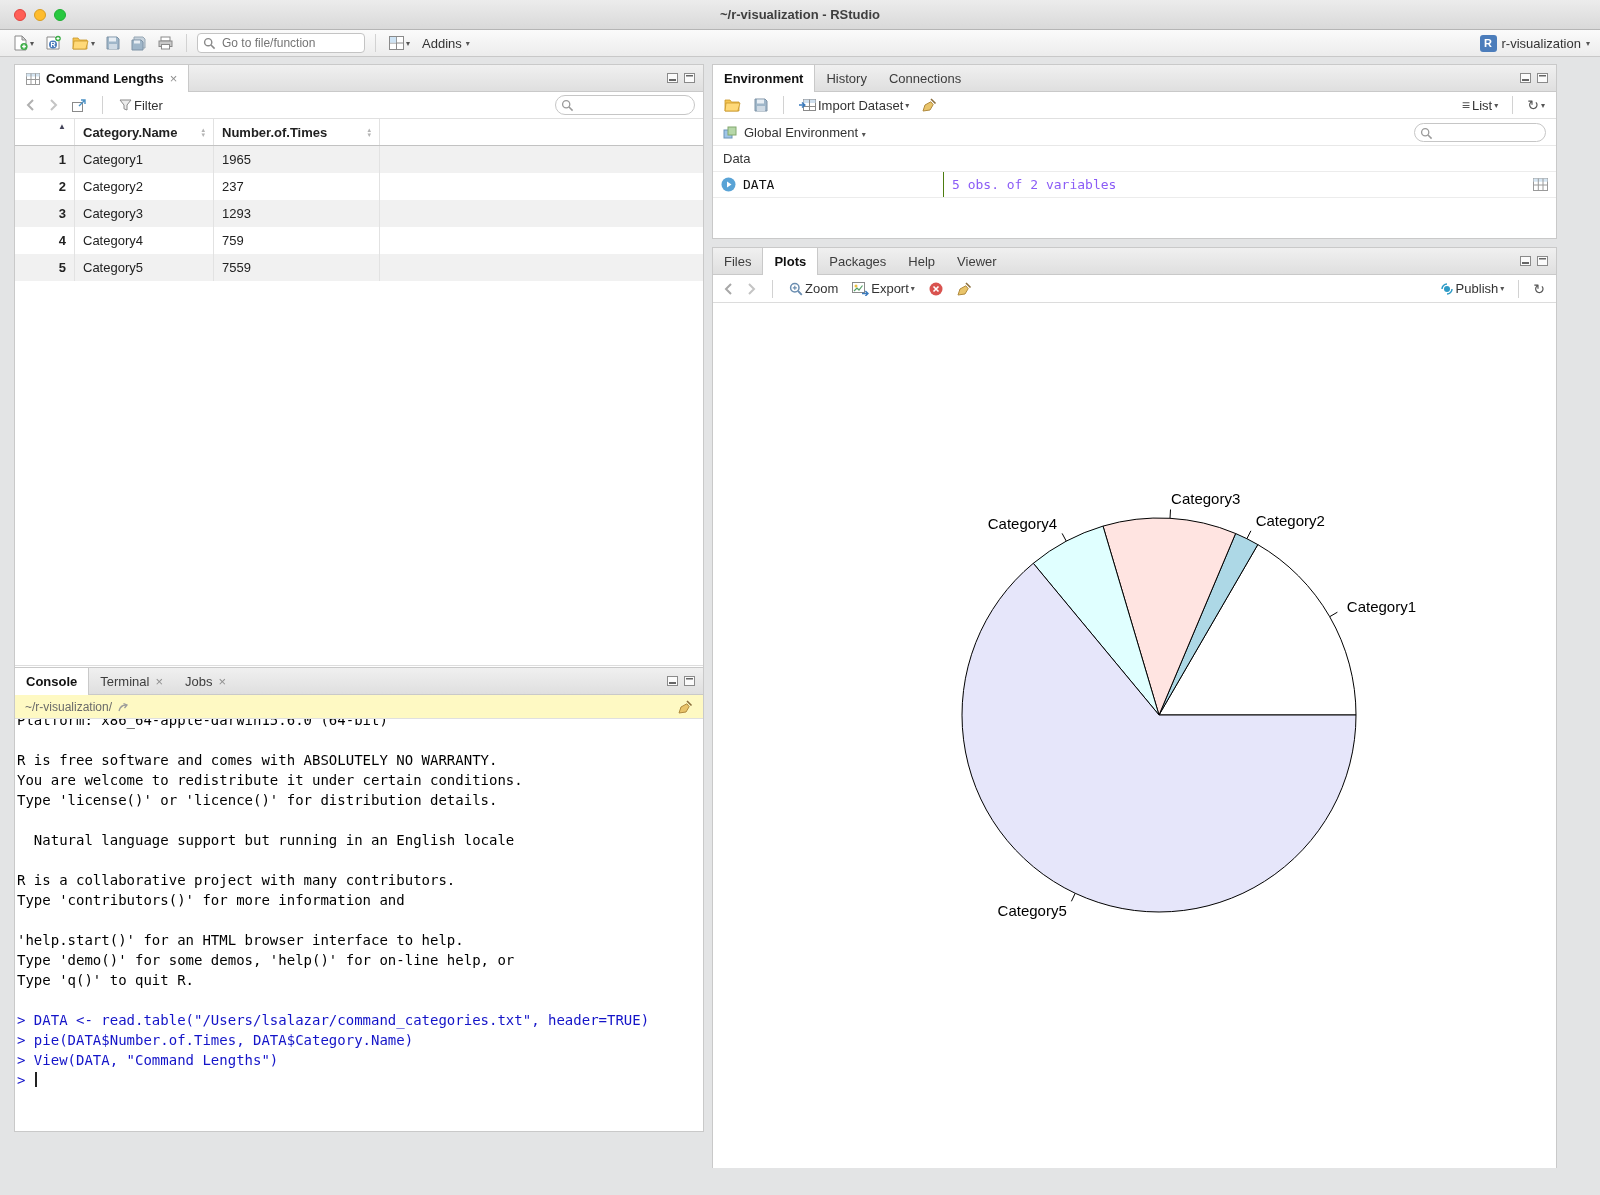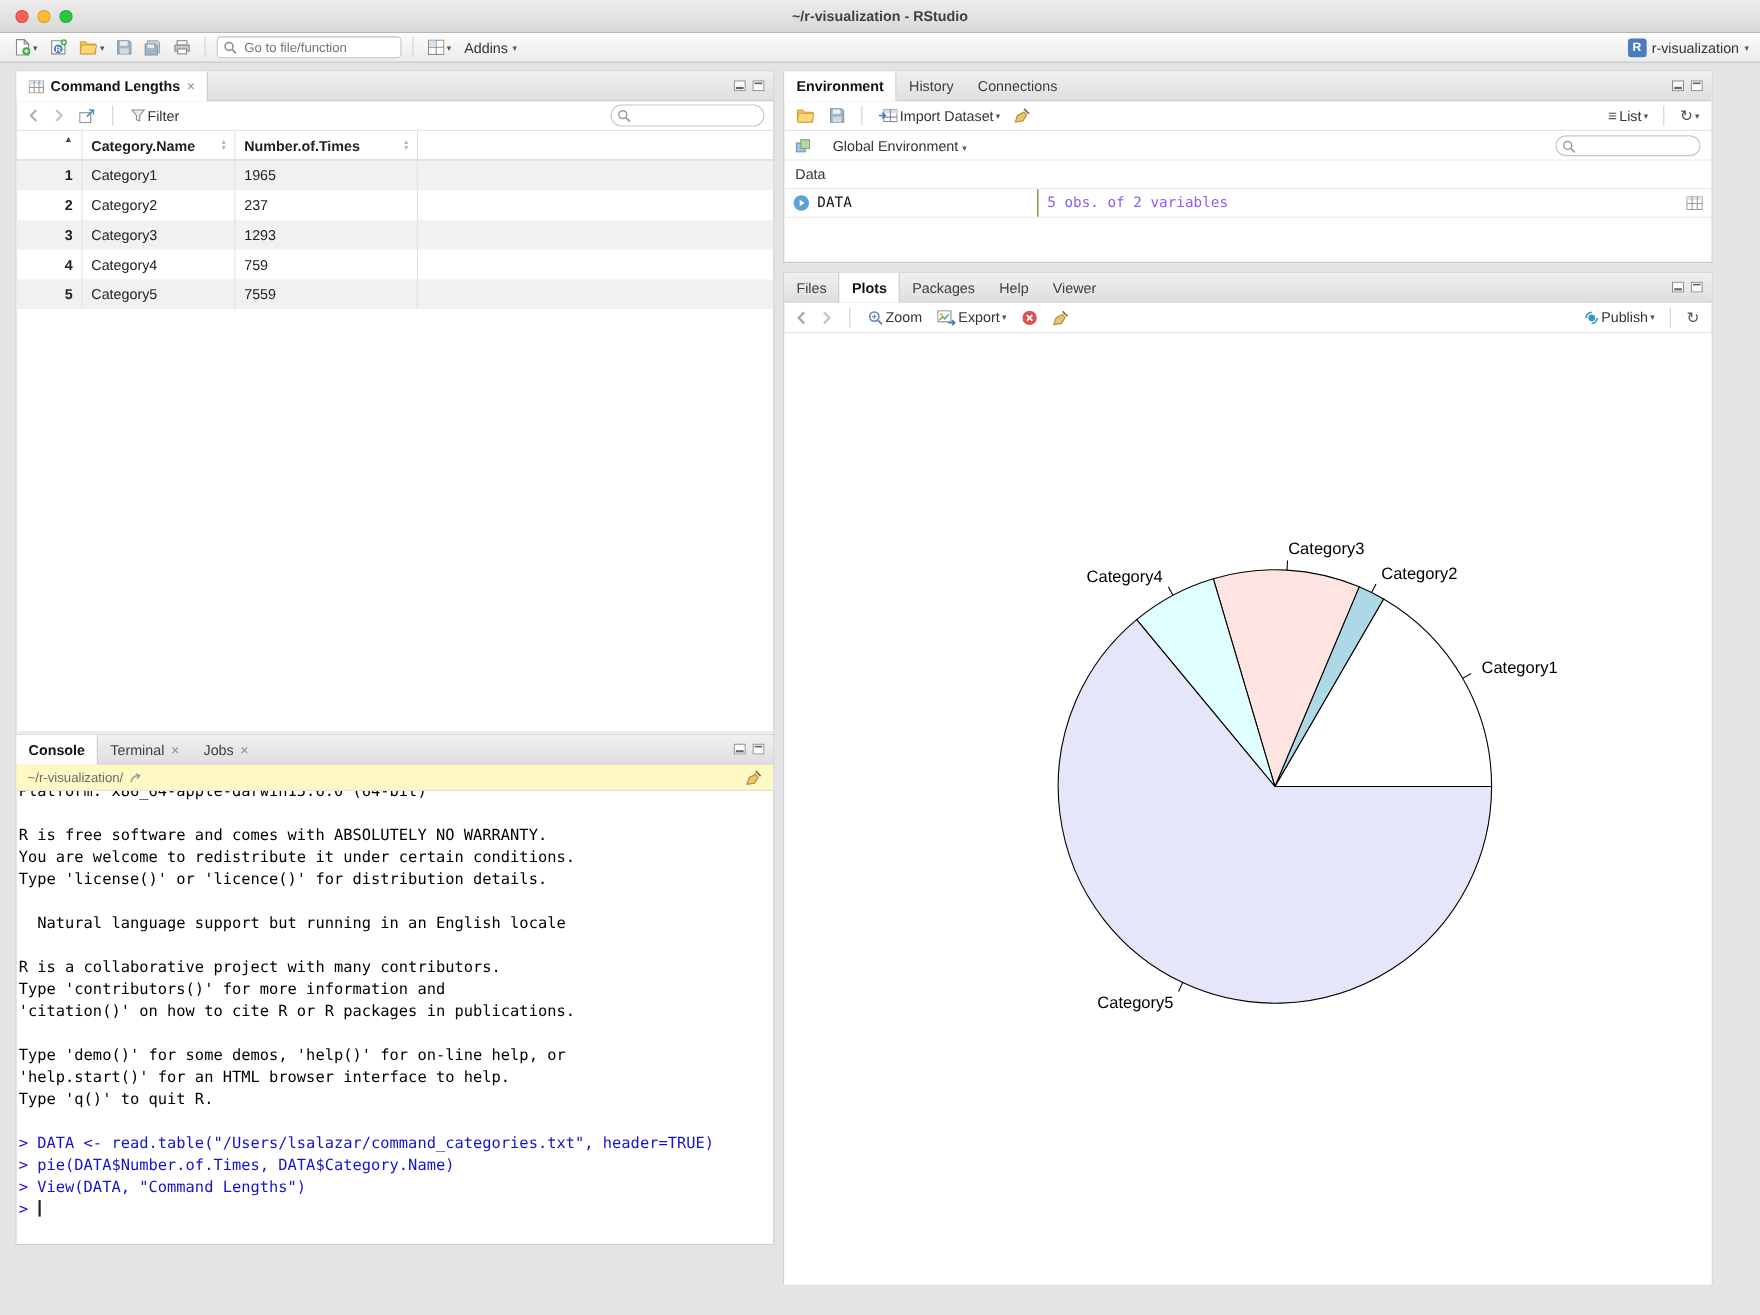--- a/index.html
+++ b/index.html
@@ -91,7 +91,7 @@
     border-bottom:1px solid #e0e0e0; font-size:13px; color:#333; }
   .env-right { margin-left:auto; display:flex; align-items:center; gap:6px; }
   .glyph { font-size:14px; color:#555; }
-  .scopebar { display:flex; align-items:center; height:27px; padding:0 10px; gap:20px;
+  .scopebar { display:flex; align-items:center; height:27px; padding:0 10px; gap:7px;
     border-bottom:1px solid #e8e8e8; font-size:13px; color:#333; }
   .scopebar .search-input { width:132px; height:19px; }
   .env-section { height:25px; display:flex; align-items:center; padding-left:10px;

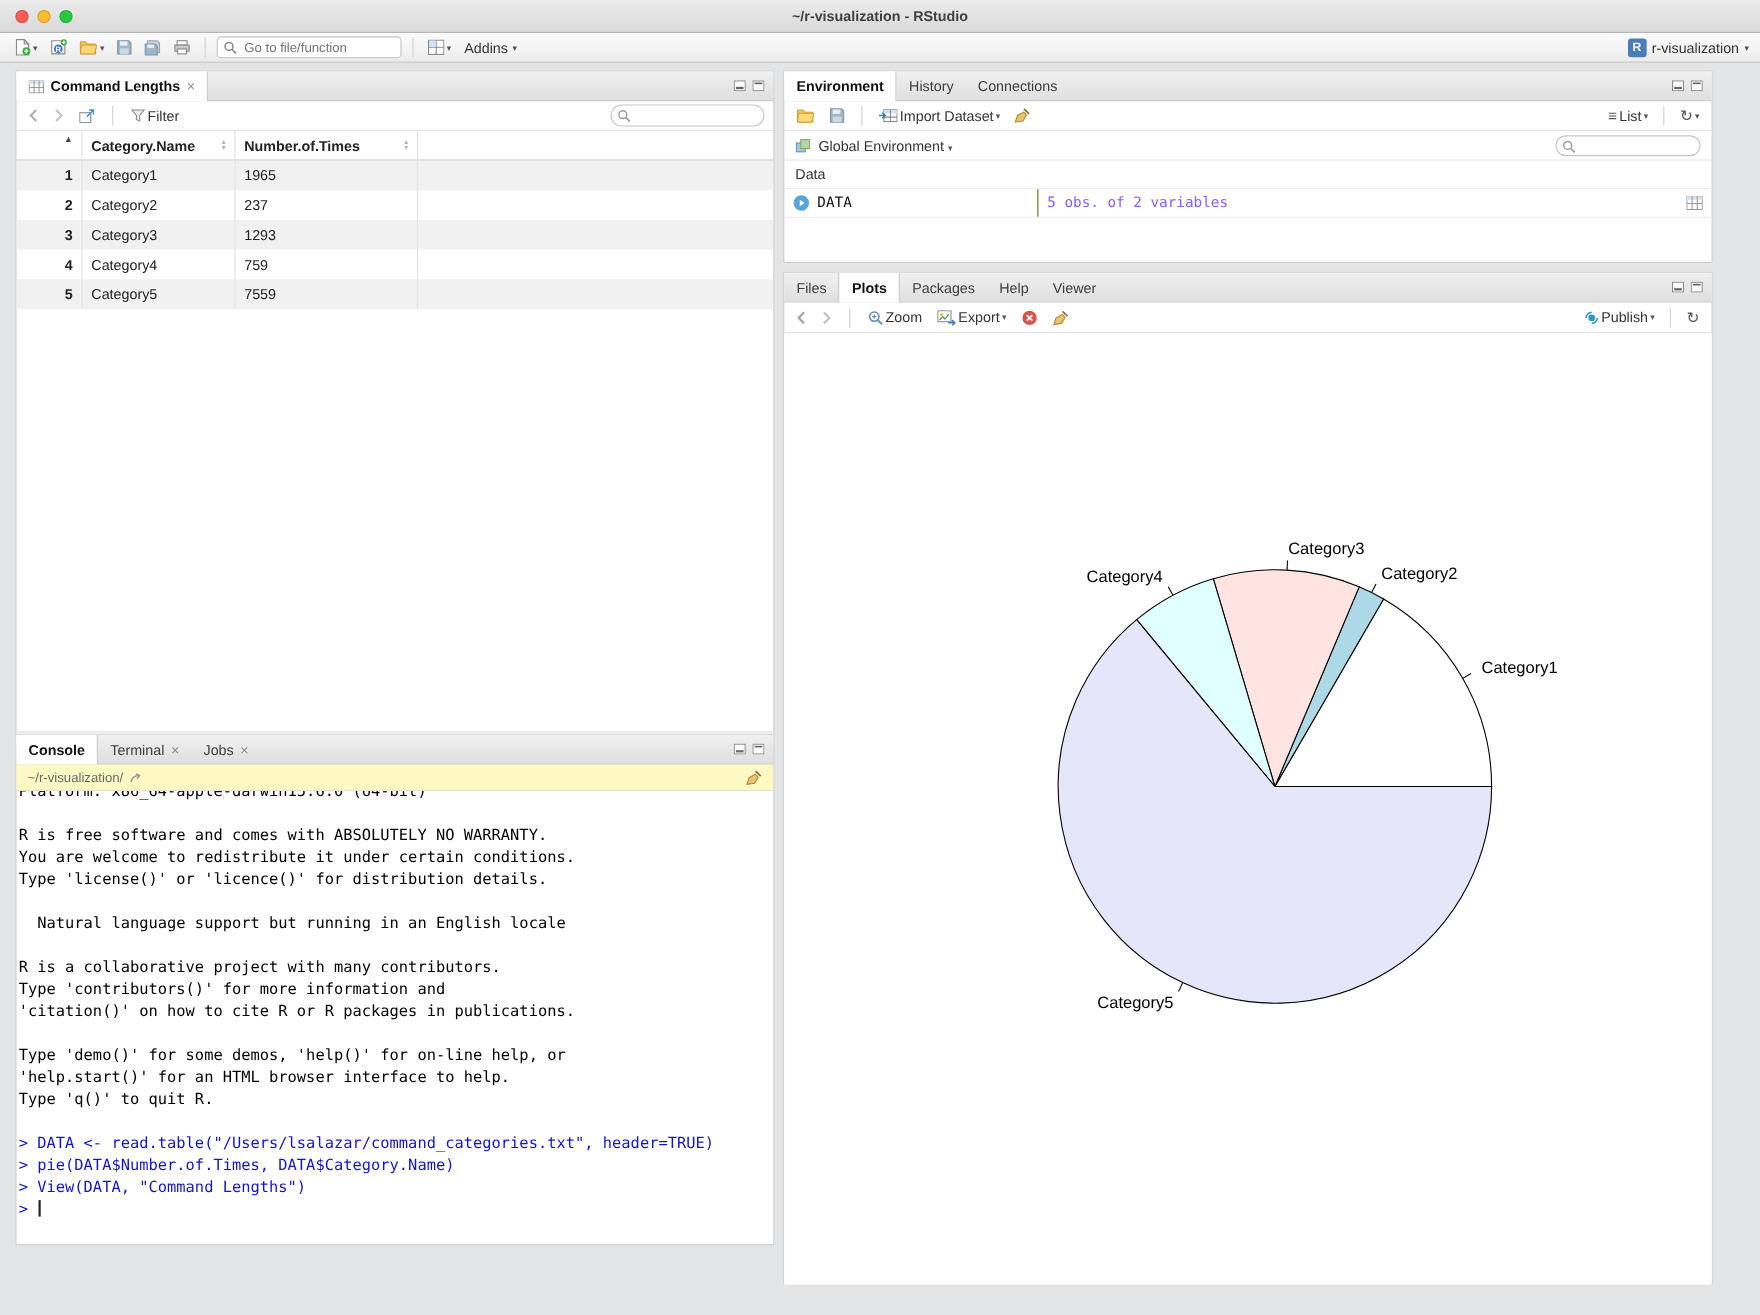--- a/index.html
+++ b/index.html
@@ -355,7 +355,6 @@
         <div class="cline out"></div>
         <div class="cline out">R is a collaborative project with many contributors.</div>
         <div class="cline out">Type 'contributors()' for more information and</div>
-        <div class="cline out">'citation()' on how to cite R or R packages in publications.</div>
         <div class="cline out"></div>
         <div class="cline out">Type 'demo()' for some demos, 'help()' for on-line help, or</div>
         <div class="cline out">'help.start()' for an HTML browser interface to help.</div>

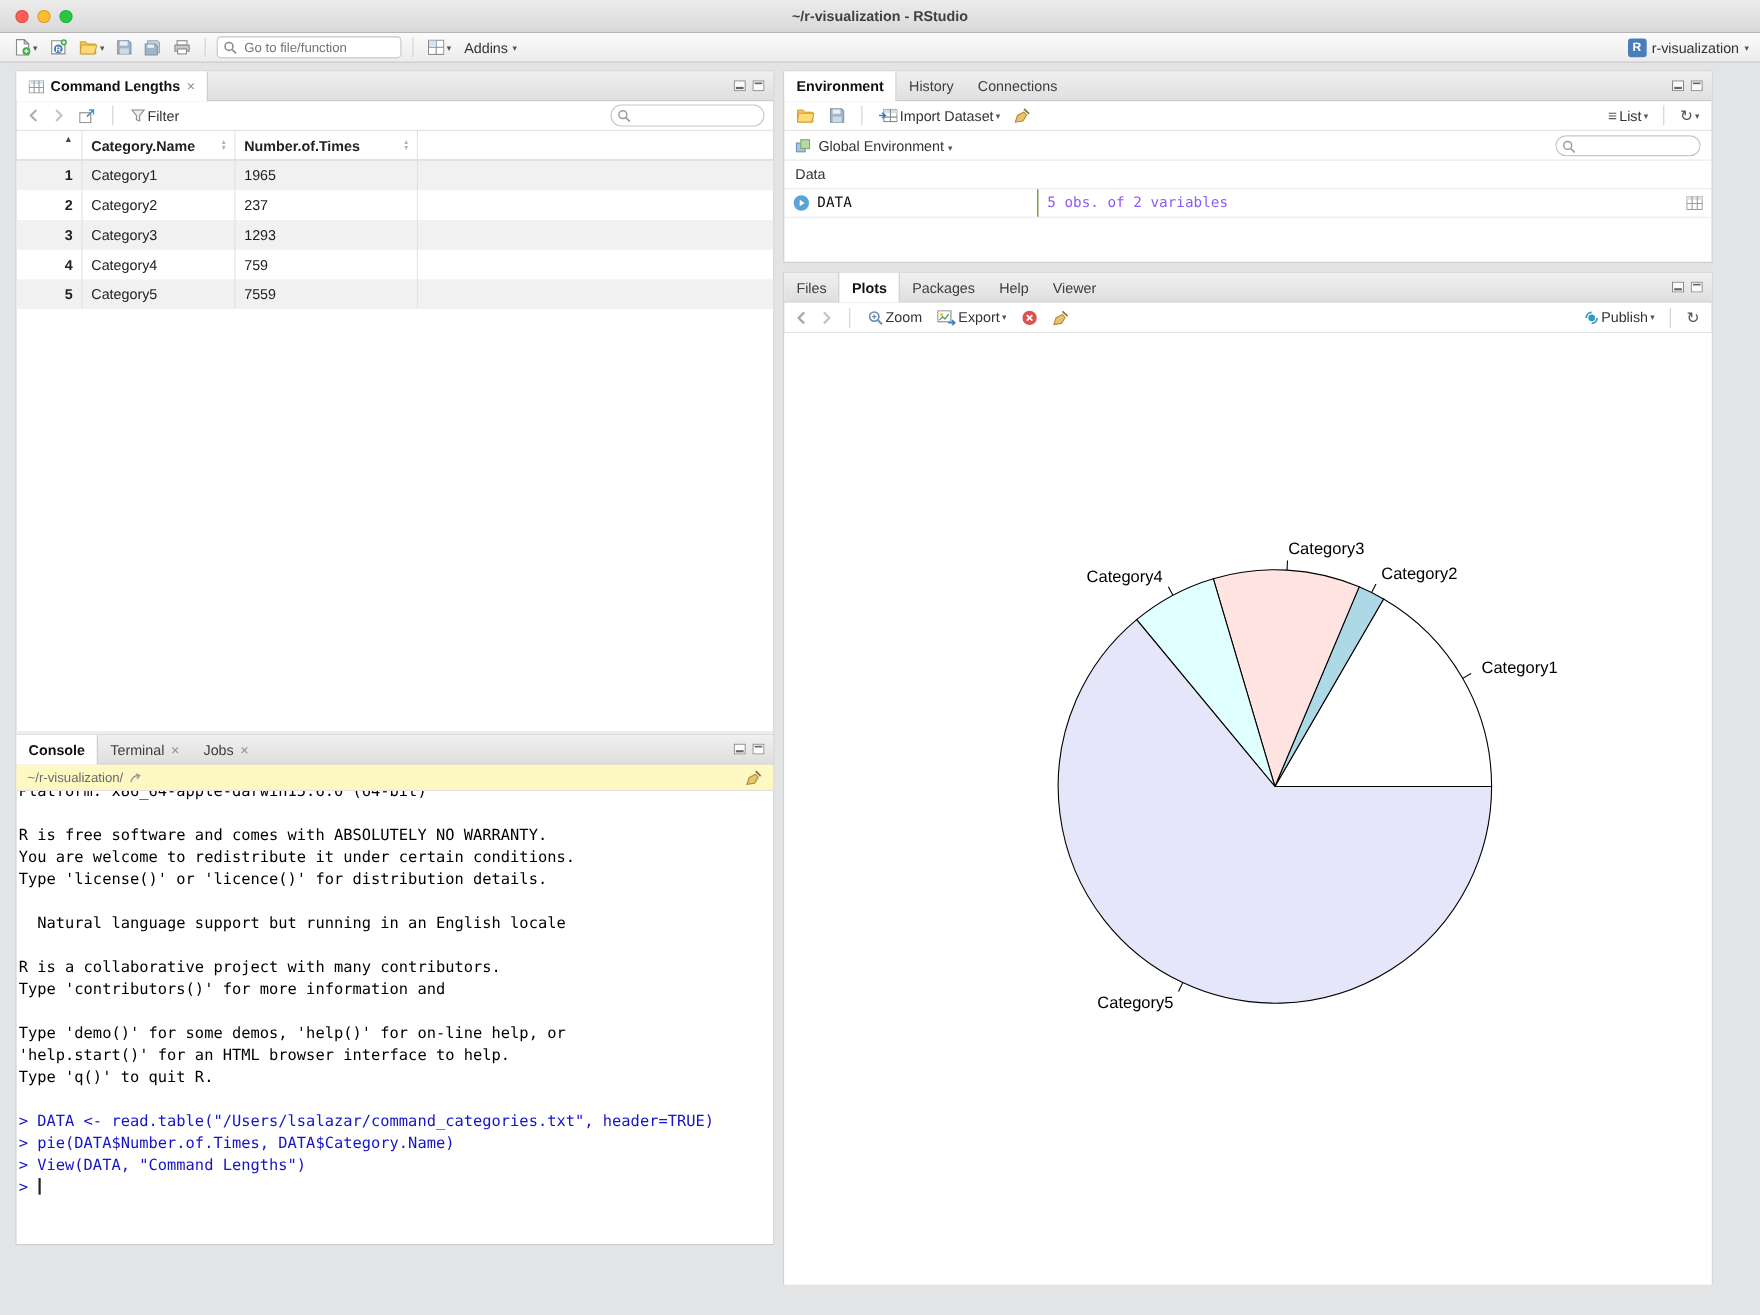--- a/index.html
+++ b/index.html
@@ -356,8 +356,8 @@
         <div class="cline out">R is a collaborative project with many contributors.</div>
         <div class="cline out">Type 'contributors()' for more information and</div>
         <div class="cline out"></div>
+        <div class="cline out">'help.start()' for an HTML browser interface to help.</div>
         <div class="cline out">Type 'demo()' for some demos, 'help()' for on-line help, or</div>
-        <div class="cline out">'help.start()' for an HTML browser interface to help.</div>
         <div class="cline out">Type 'q()' to quit R.</div>
         <div class="cline out"></div>
         <div class="cline cmd">&gt; DATA &lt;- read.table("/Users/lsalazar/command_categories.txt", header=TRUE)</div>

